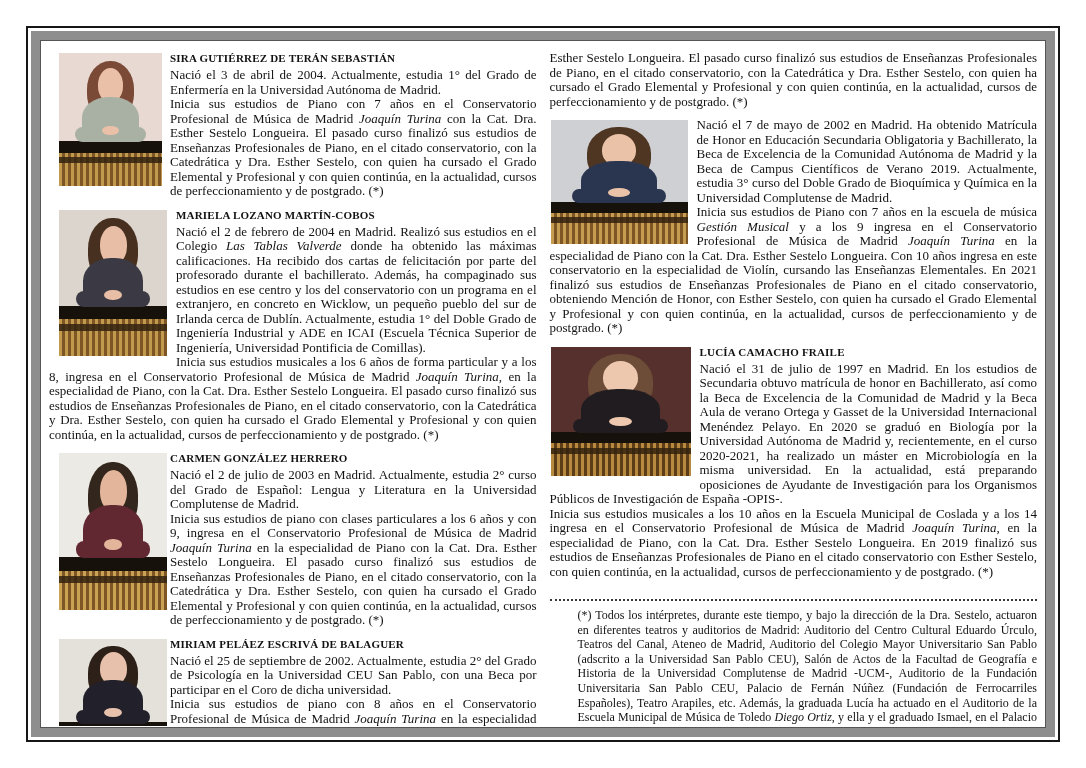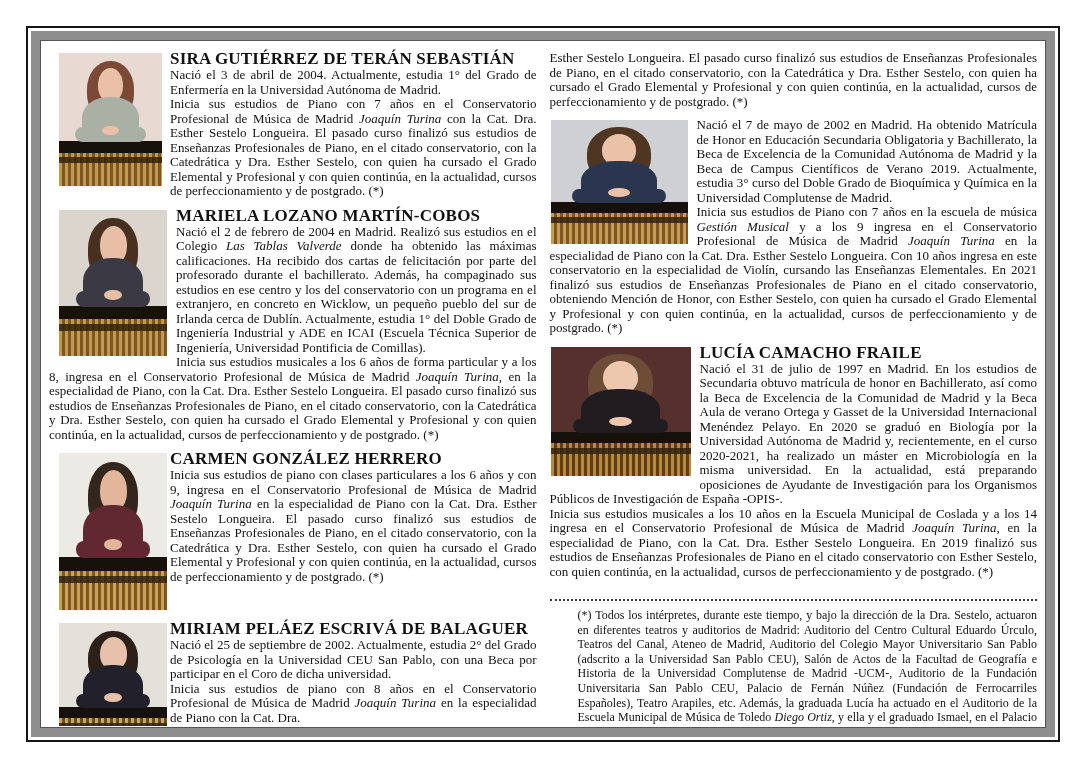--- a/index.html
+++ b/index.html
@@ -13,7 +13,7 @@
   .col{flex:1 1 0;min-width:0;}
 
   section{position:relative;margin:0 0 9px 0;}
-  h3{margin:0 0 2px 0;font-size:17px;line-height:15px;font-weight:bold;letter-spacing:.2px;}
+  h3{margin:0 0 2px 0;font-size:11px;line-height:15px;font-weight:bold;letter-spacing:.2px;}
   p{margin:0;font-size:13px;line-height:14.5px;text-align:justify;}
   .footnote{font-weight:normal;font-size:12px;line-height:14.6px;margin-left:28px;}
 

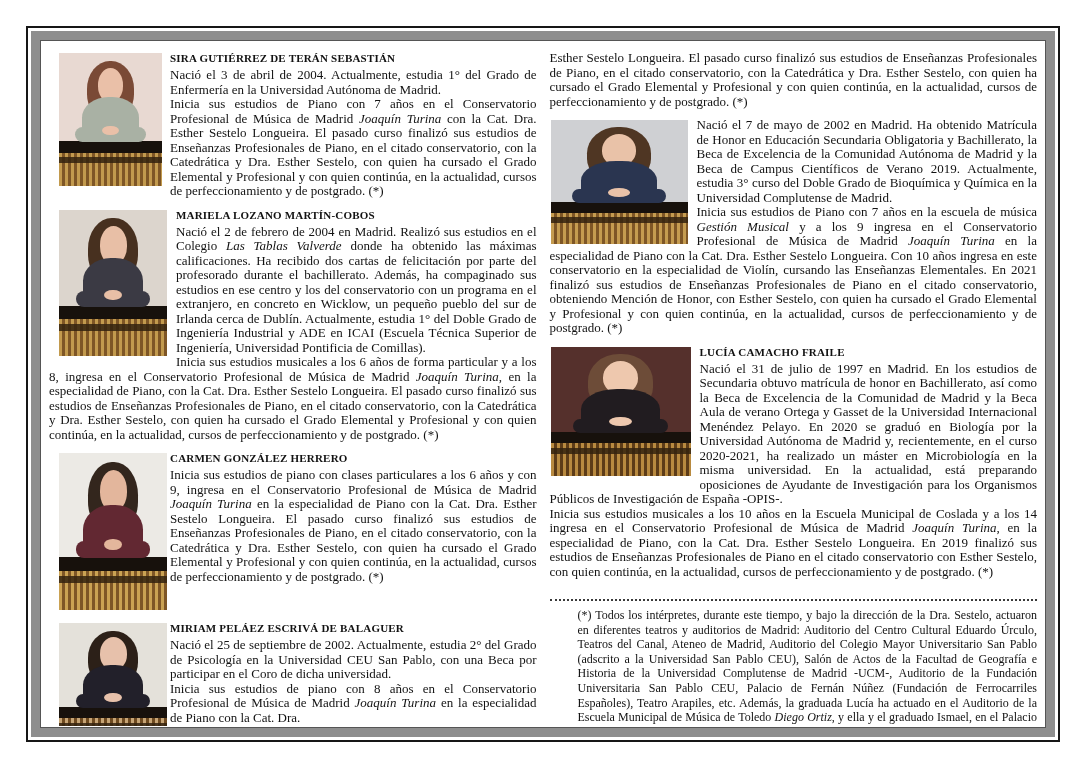--- a/index.html
+++ b/index.html
@@ -107,6 +107,7 @@
               </div>
               <div class="beside">
                 <h3>CARMEN GONZÁLEZ HERRERO</h3>
+                <p>Nació el 2 de julio de 2003 en Madrid. Actualmente, estudia 2° curso del Grado de Español: Lengua y Literatura en la Universidad Complutense de Madrid.</p>
                 <p>Inicia sus estudios de piano con clases particulares a los 6 años y con 9, ingresa en el Conservatorio Profesional de Música de Madrid <i>Joaquín Turina</i> en la especialidad de Piano con la Cat. Dra. Esther Sestelo Longueira. El pasado curso finalizó sus estudios de Enseñanzas Profesionales de Piano, en el citado conservatorio, con la Catedrática y Dra. Esther Sestelo, con quien ha cursado el Grado Elemental y Profesional y con quien continúa, en la actualidad, cursos de perfeccionamiento y de postgrado.  (*)</p>
               </div>
             </section>

